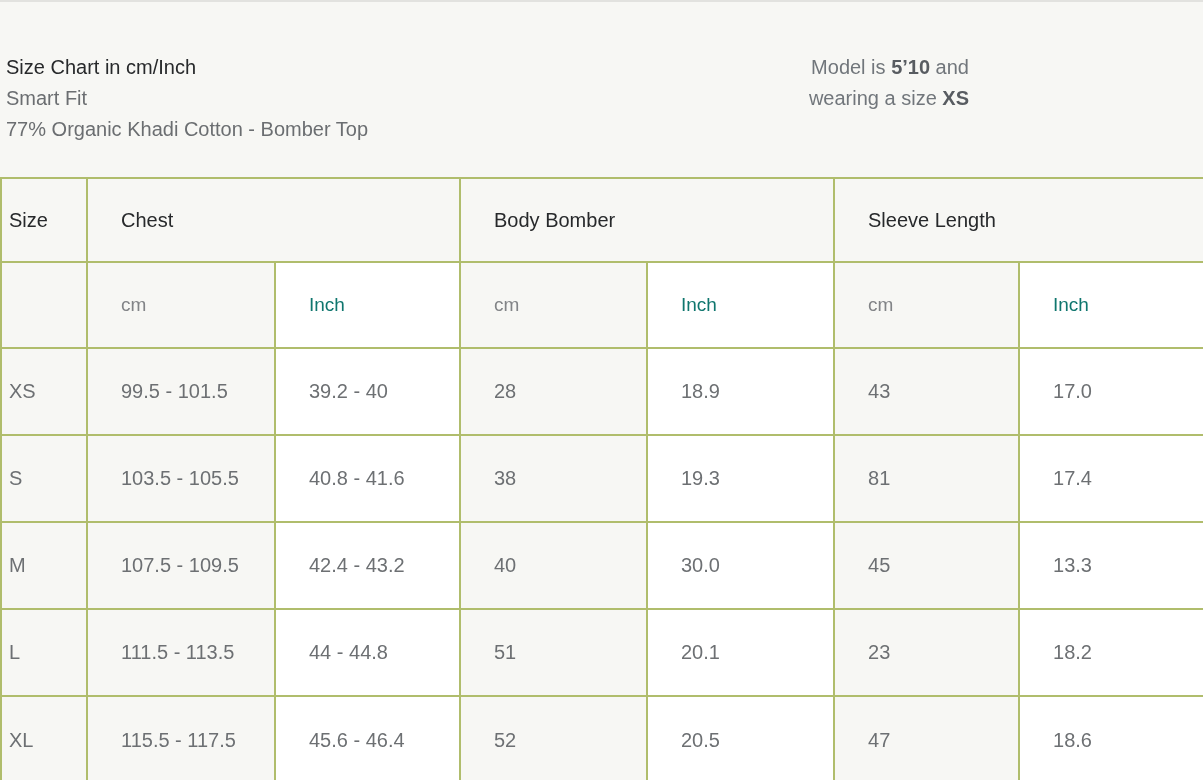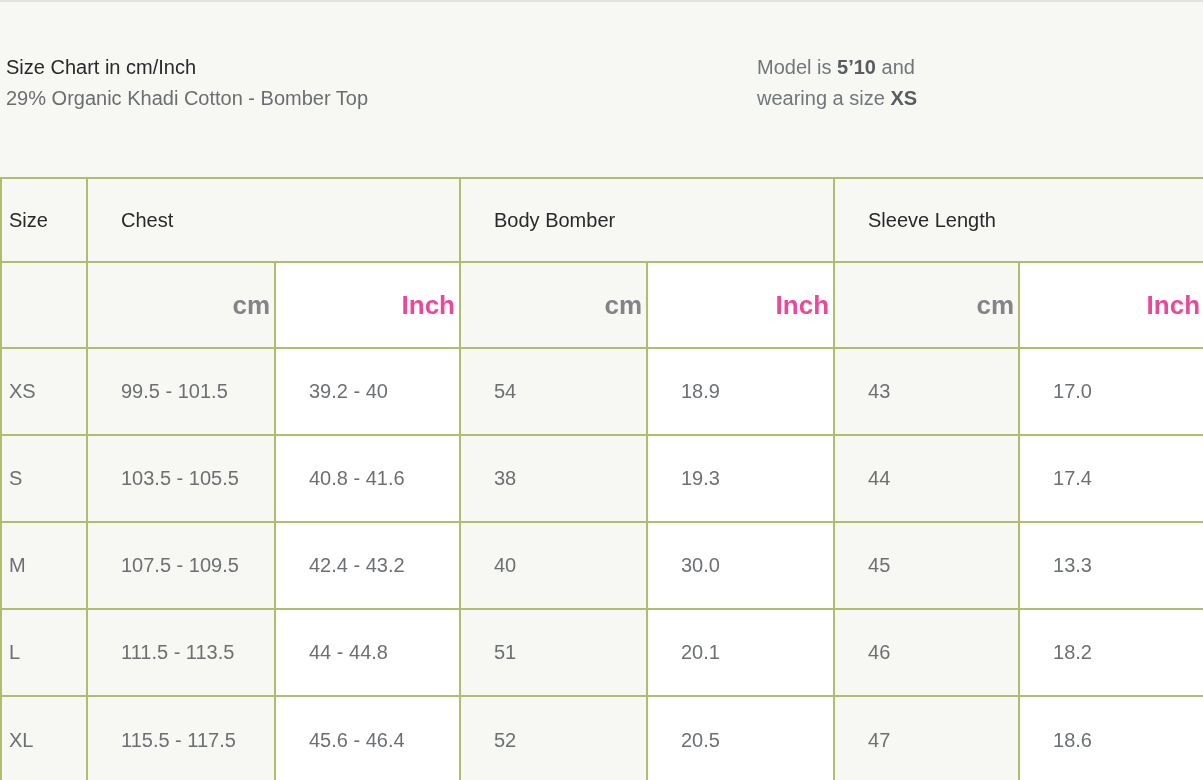--- a/index.html
+++ b/index.html
@@ -37,7 +37,7 @@
     padding:44px 55px 0 0;width:auto;
   }
   .model-note{
-    display:inline-block;width:212px;
+    display:inline-block;width:212px;text-align:right;
     font-size:20px;line-height:31px;color:var(--note);
   }
   .model-note b{color:var(--note-bold);font-weight:bold;}

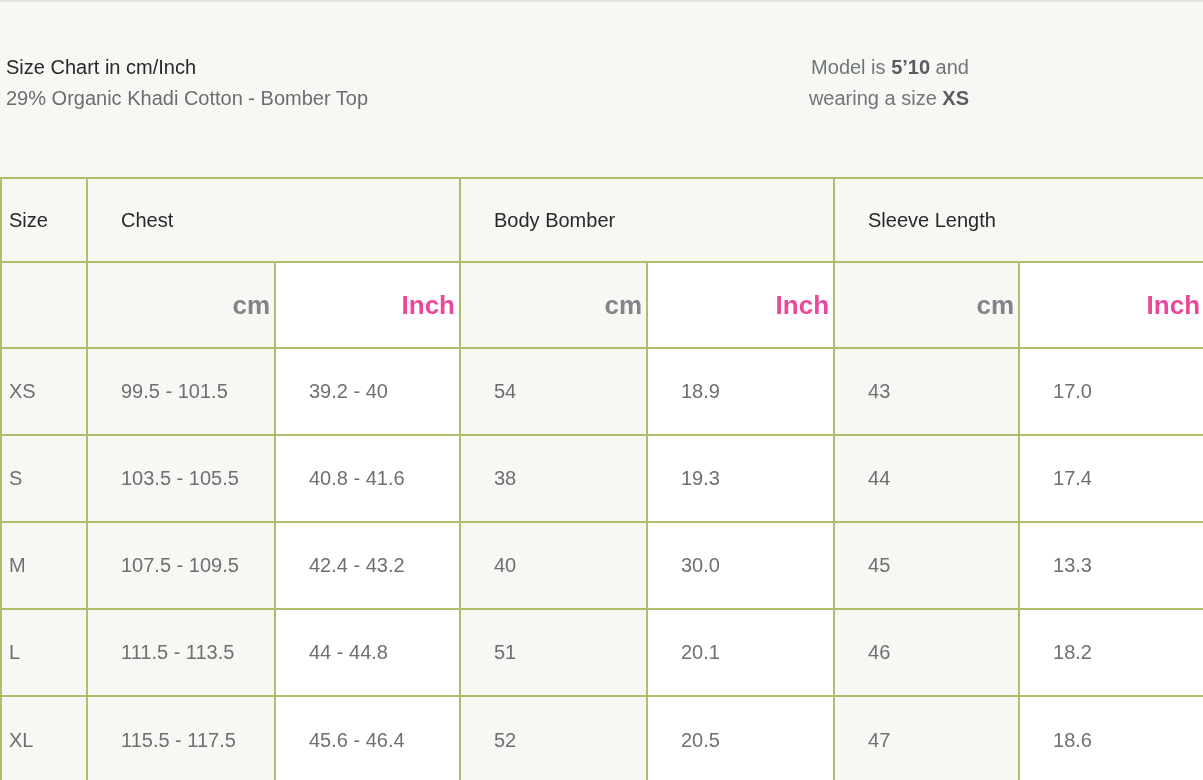--- a/index.html
+++ b/index.html
@@ -80,6 +80,7 @@
 <div class="page-header">
   <div class="header-left">
     <div class="title">Size Chart in cm/Inch</div>
+    <div class="sub">Smart Fit</div>
     <div class="sub">29% Organic Khadi Cotton - Bomber Top</div>
   </div>
   <div class="header-right">

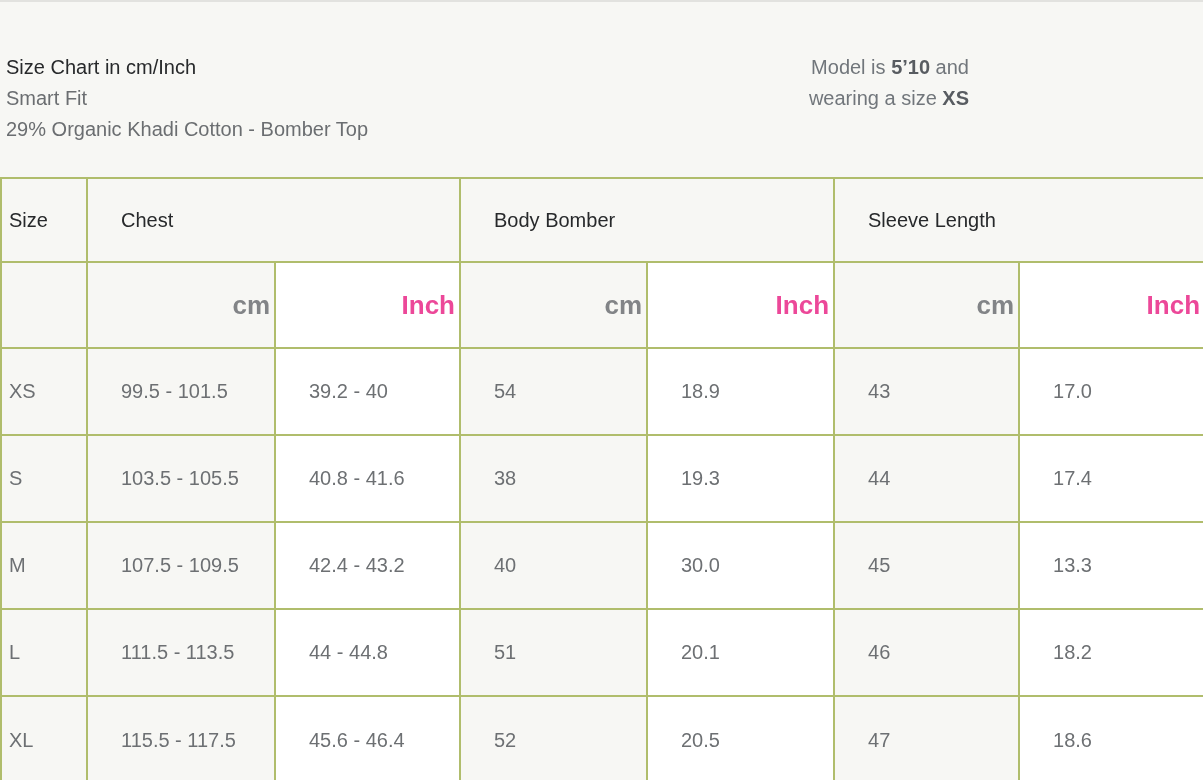--- a/index.html
+++ b/index.html
@@ -81,7 +81,7 @@
   <div class="header-left">
     <div class="title">Size Chart in cm/Inch</div>
     <div class="sub">Smart Fit</div>
-    <div class="sub">29% Organic Khadi Cotton - Bomber Top</div>
+    <div class="sub">77% Organic Khadi Cotton - Bomber Top</div>
   </div>
   <div class="header-right">
     <span class="model-note"><span>Model is </span><b>5’10</b><span> and wearing a size </span><b>XS</b></span>

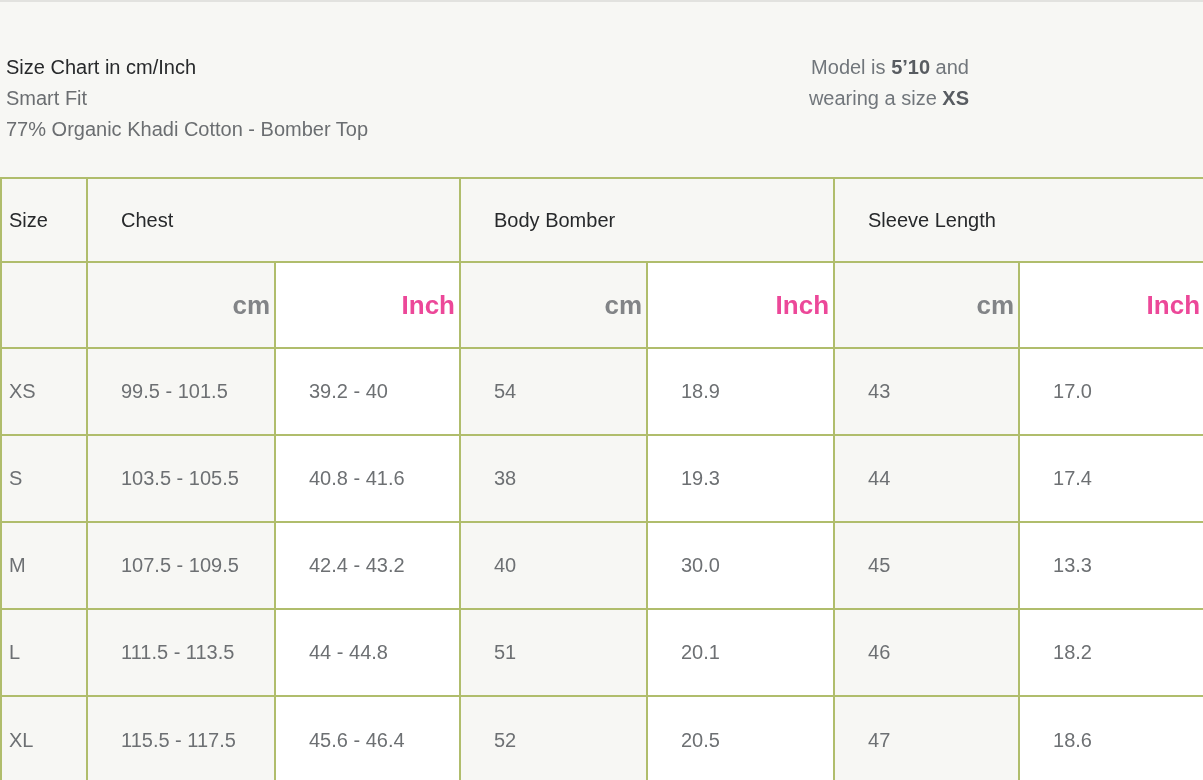--- a/index.html
+++ b/index.html
@@ -67,7 +67,7 @@
   .size-chart tr.group-row{height:84px;}
   .size-chart tr.group-row th{color:var(--text-dark);}
   .size-chart tr.unit-row{height:86px;}
-  .size-chart tr.unit-row th{font-weight:bold;font-size:26px;text-align:right;}
+  .size-chart tr.unit-row th{font-weight:normal;font-size:19px;}
   .size-chart tr.unit-row th.unit-cm{color:var(--unit-cm);}
   .size-chart tr.unit-row th.unit-inch{color:#ec4899;}
   .size-chart tr.data-row{height:87px;}

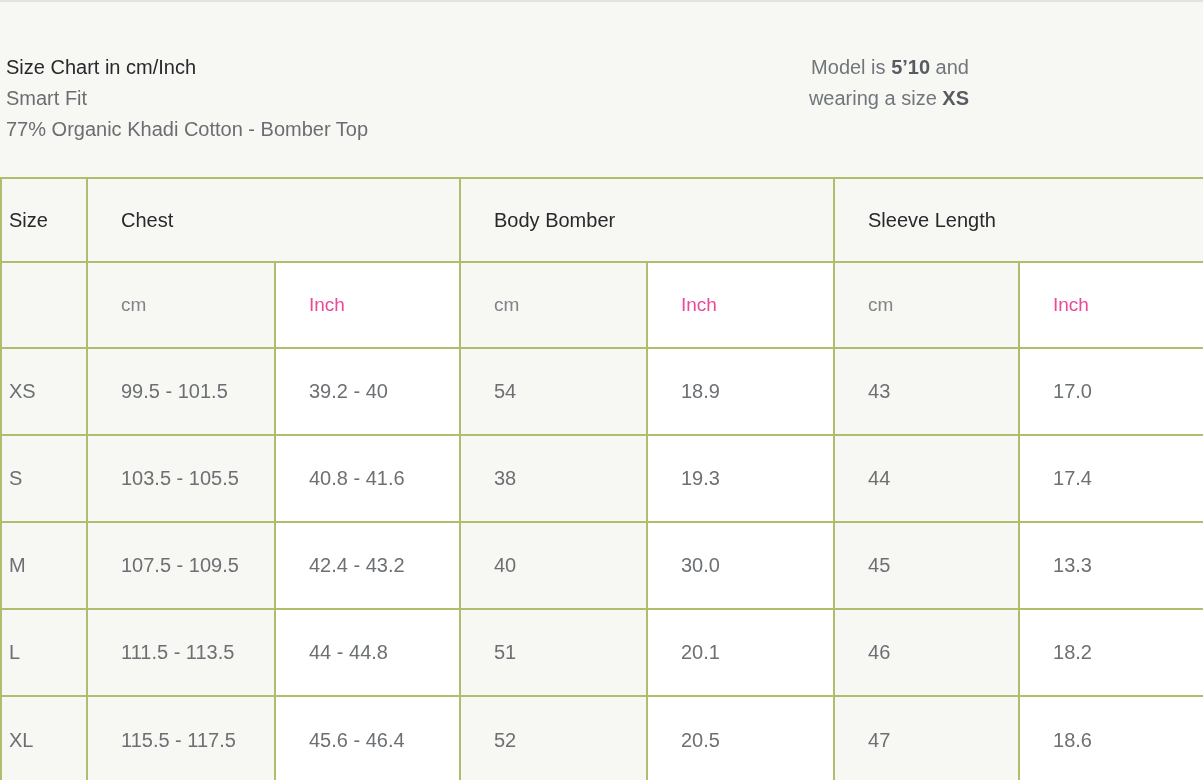--- a/index.html
+++ b/index.html
@@ -69,7 +69,7 @@
   .size-chart tr.unit-row{height:86px;}
   .size-chart tr.unit-row th{font-weight:normal;font-size:19px;}
   .size-chart tr.unit-row th.unit-cm{color:var(--unit-cm);}
-  .size-chart tr.unit-row th.unit-inch{color:#ec4899;}
+  .size-chart tr.unit-row th.unit-inch{color:#0f766e;}
   .size-chart tr.data-row{height:87px;}
   .size-chart tr.data-row td{color:var(--text-gray);}
   .size-chart .inch{background:var(--cell-white);}

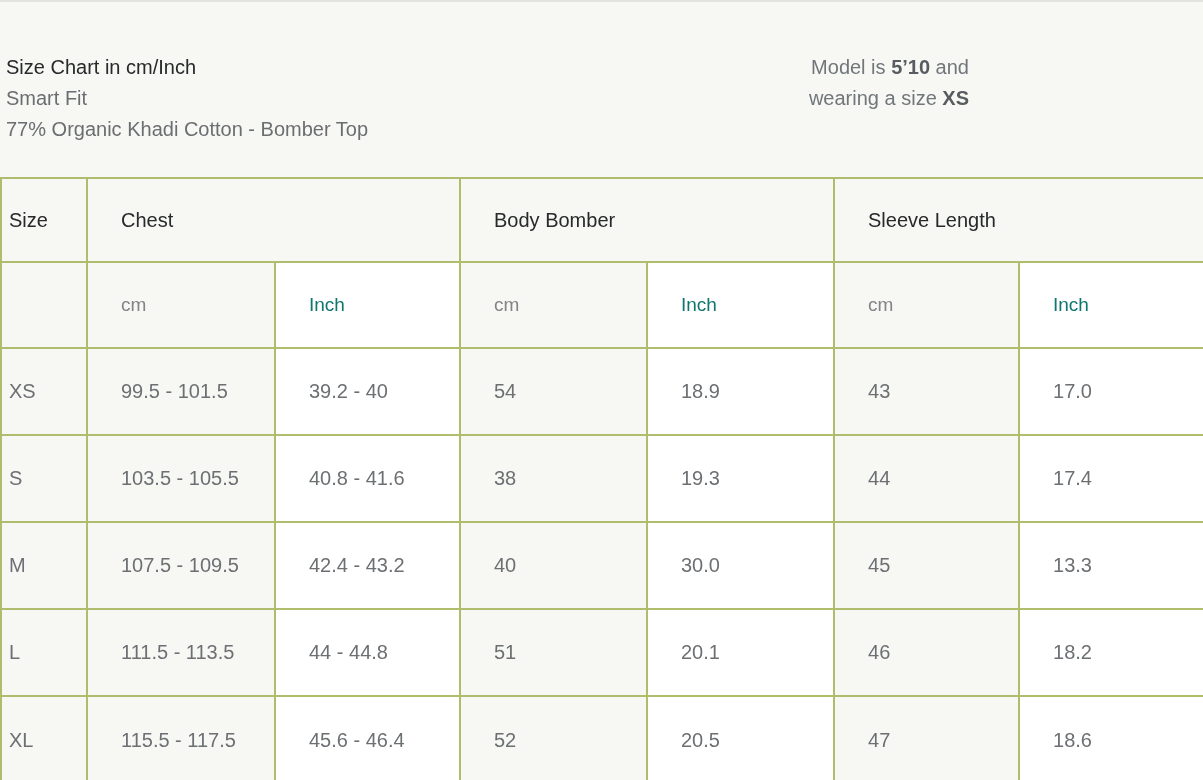--- a/index.html
+++ b/index.html
@@ -119,7 +119,7 @@
       <td>XS</td>
       <td>99.5 - 101.5</td>
       <td class="inch">39.2 - 40</td>
-      <td>54</td>
+      <td>28</td>
       <td class="inch">18.9</td>
       <td>43</td>
       <td class="inch">17.0</td>

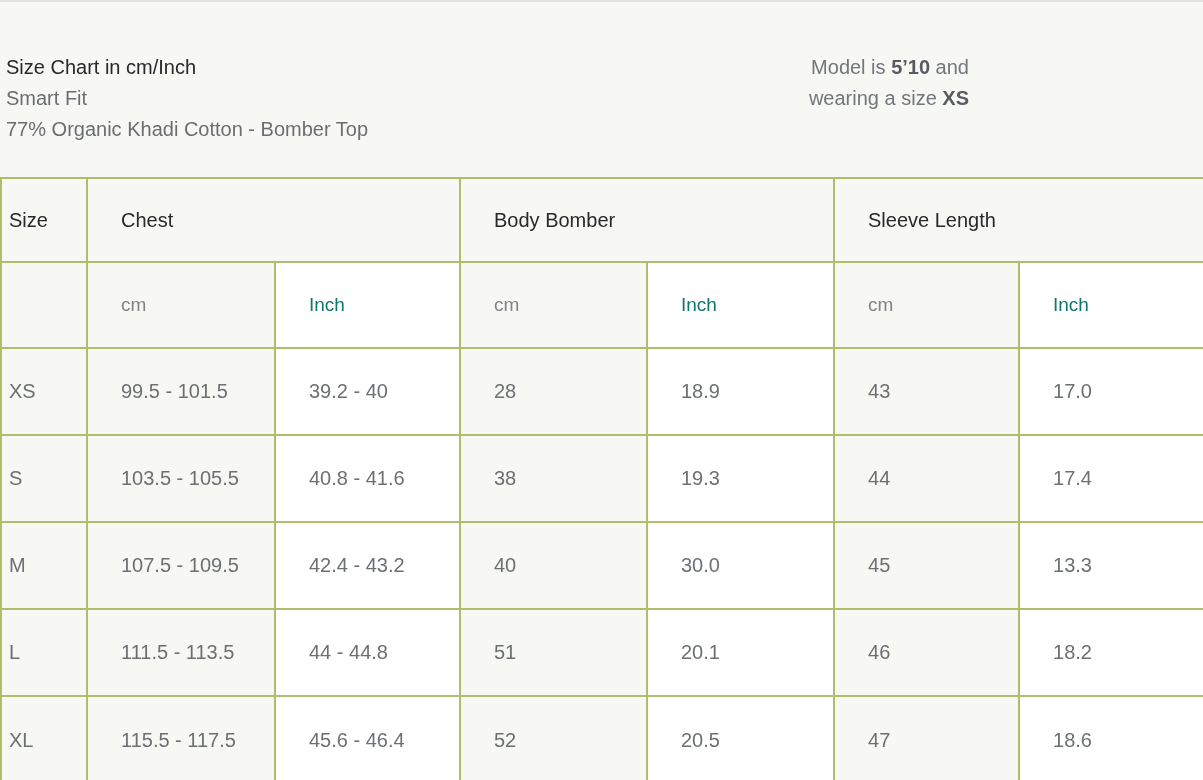--- a/index.html
+++ b/index.html
@@ -130,7 +130,7 @@
       <td class="inch">40.8 - 41.6</td>
       <td>38</td>
       <td class="inch">19.3</td>
-      <td>44</td>
+      <td>81</td>
       <td class="inch">17.4</td>
     </tr>
     <tr class="data-row">

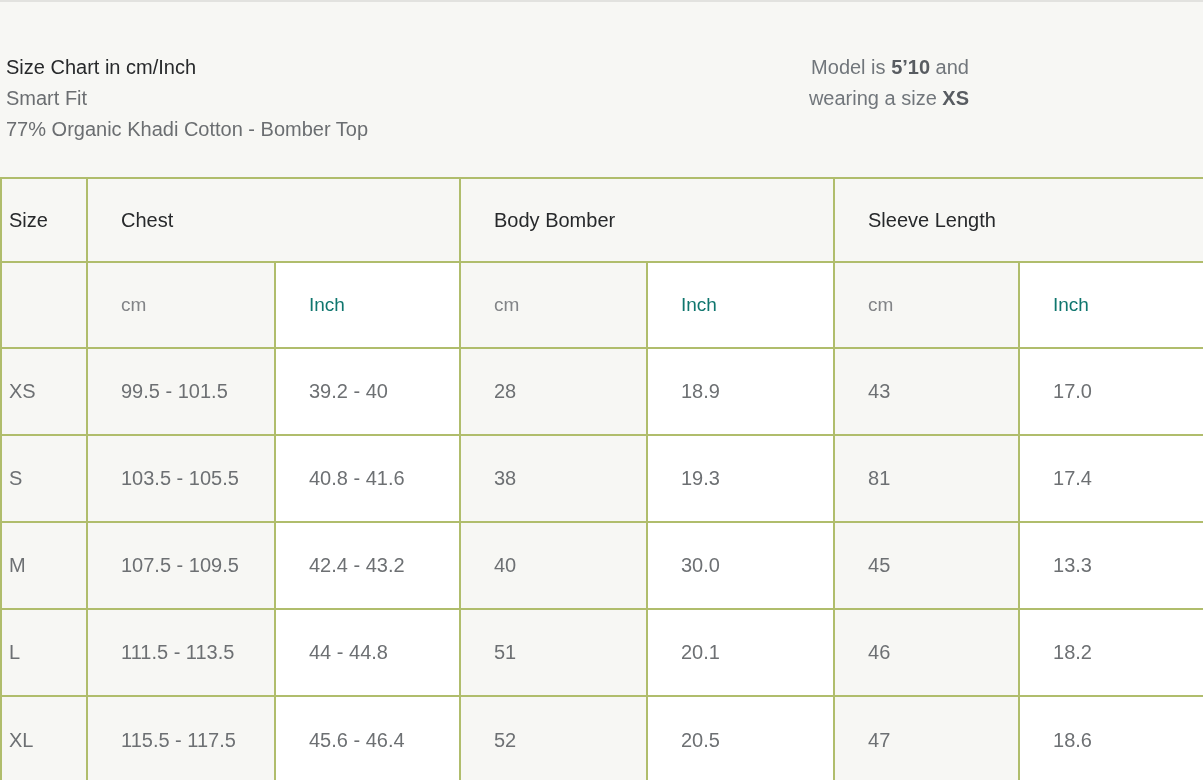--- a/index.html
+++ b/index.html
@@ -148,7 +148,7 @@
       <td class="inch">44 - 44.8</td>
       <td>51</td>
       <td class="inch">20.1</td>
-      <td>46</td>
+      <td>23</td>
       <td class="inch">18.2</td>
     </tr>
     <tr class="data-row">

